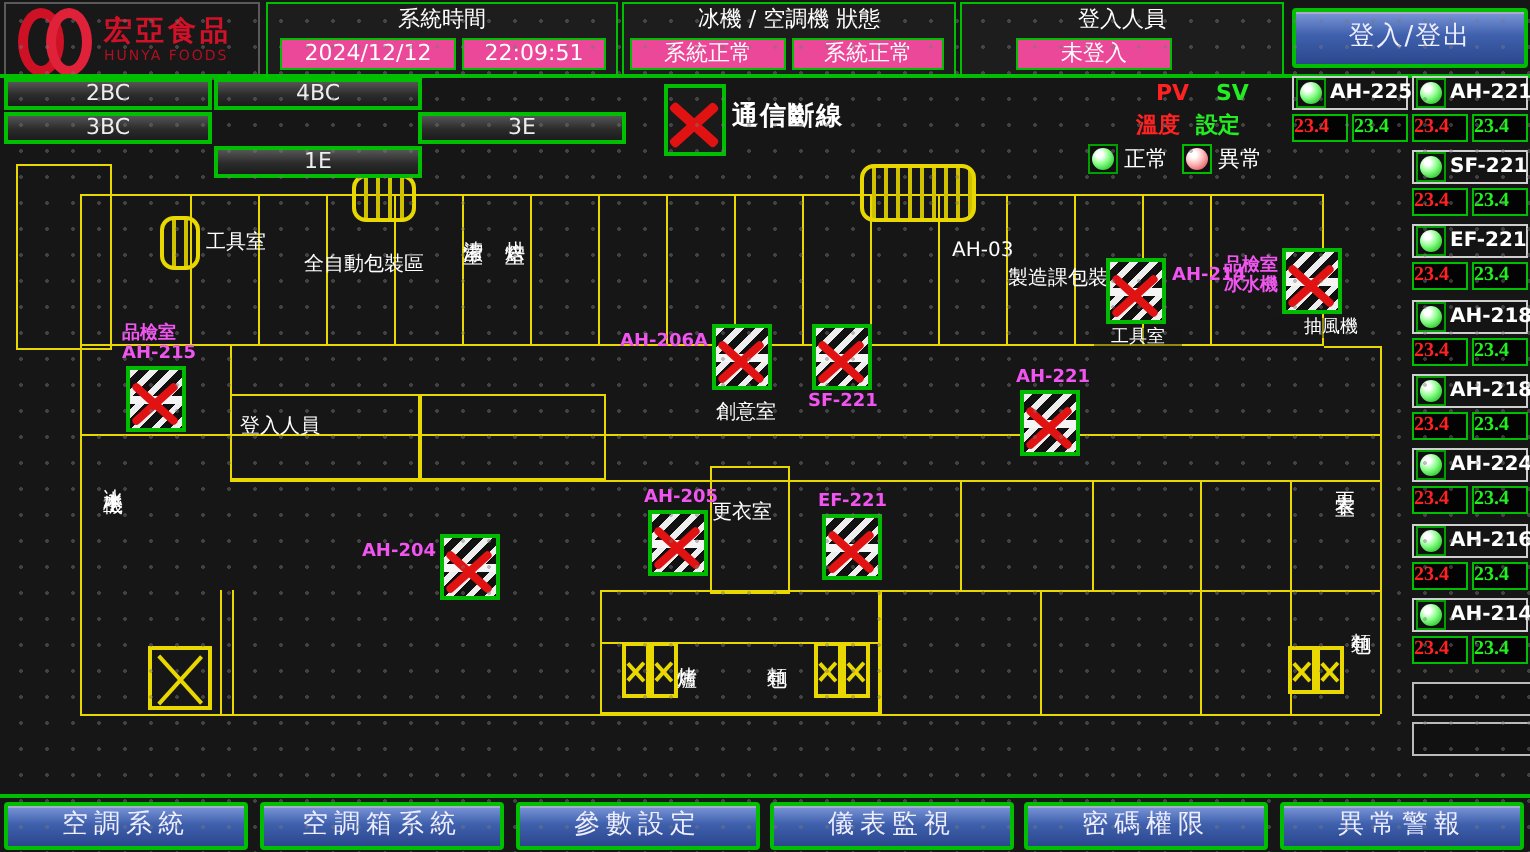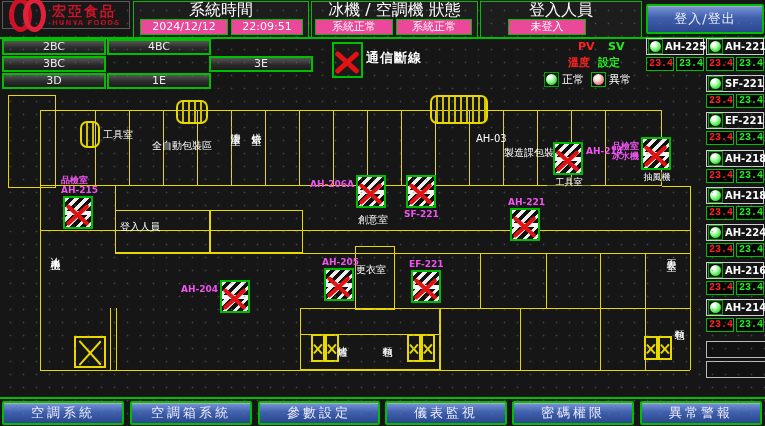--- a/index.html
+++ b/index.html
@@ -13,7 +13,7 @@
   .plabel{text-align:center;font-size:16px;line-height:16px;height:16px;white-space:nowrap;}
   .gbox{position:absolute;border:1px solid #00bf00;background:#ec4899;text-align:center;
         font-size:11px;line-height:14px;color:#fff;}
-  .logo{position:absolute;left:2px;top:1px;width:128px;height:28px;border:1px solid #5a5a5a;
+  .logo{position:absolute;left:2px;top:1px;width:128px;height:39px;border:1px solid #5a5a5a;
         background:#181818;display:flex;align-items:center;gap:6px;padding-left:6px;box-sizing:border-box;}
   .ring{width:13px;height:24px;border:5px solid #cf1126;border-radius:50% / 50%;display:inline-block;}
   .ring.r2{margin-left:-9px;border-color:#e0213a;}

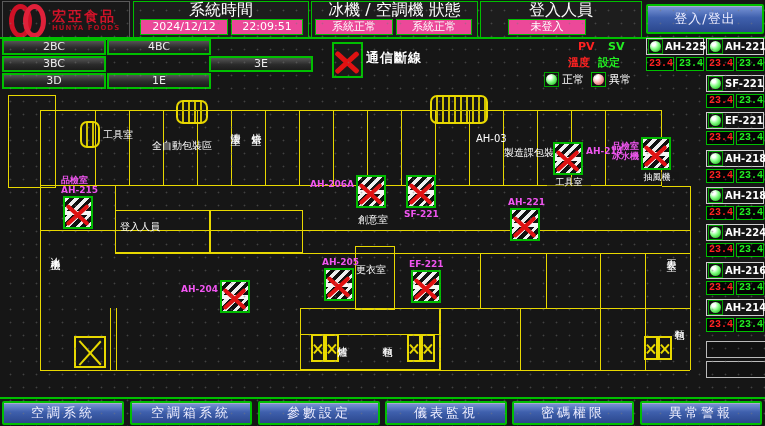--- a/index.html
+++ b/index.html
@@ -10,7 +10,7 @@
         background-size:13px 13px;background-position:4px 4px;opacity:.45;pointer-events:none;z-index:80;}
   
   .panel{position:absolute;border:1px solid #00bf00;background:#1d1d1d;}
-  .plabel{text-align:center;font-size:16px;line-height:16px;height:16px;white-space:nowrap;}
+  .plabel{text-align:center;font-size:11px;line-height:16px;height:16px;white-space:nowrap;}
   .gbox{position:absolute;border:1px solid #00bf00;background:#ec4899;text-align:center;
         font-size:11px;line-height:14px;color:#fff;}
   .logo{position:absolute;left:2px;top:1px;width:128px;height:39px;border:1px solid #5a5a5a;

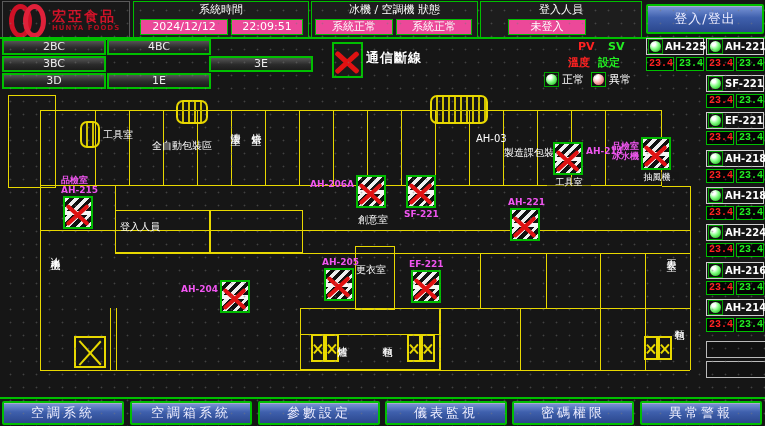--- a/index.html
+++ b/index.html
@@ -18,7 +18,7 @@
   .ring{width:13px;height:24px;border:5px solid #cf1126;border-radius:50% / 50%;display:inline-block;}
   .ring.r2{margin-left:-9px;border-color:#e0213a;}
   .logotxt div:first-child{color:#d01228;font-weight:bold;font-size:14px;letter-spacing:2px;line-height:15px;}
-  .logotxt div:last-child{color:#b01020;font-size:7px;letter-spacing:1px;font-weight:bold;}
+  .logotxt div:last-child{color:#b01020;font-size:7px;letter-spacing:1px;}
   .btn-blue{position:absolute;border:2px solid #00bf00;border-radius:2px;color:#eef;
         background:linear-gradient(#7c97d8 0%,#3f60ad 45%,#2b478d 100%);
         text-align:center;cursor:pointer;box-shadow:inset 0 1px 0 #aac;}

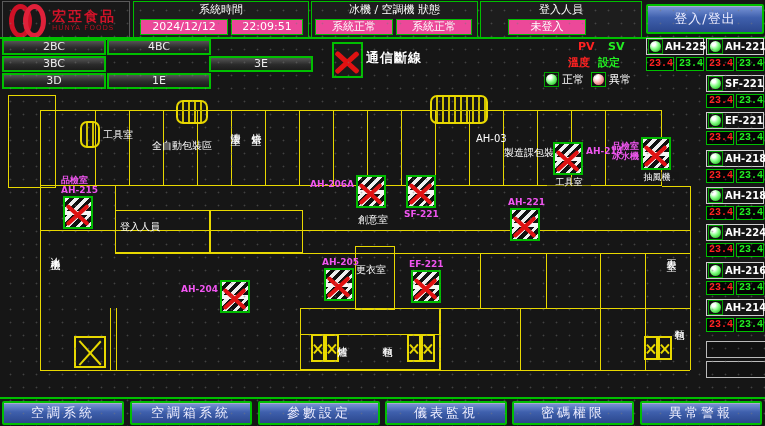--- a/index.html
+++ b/index.html
@@ -38,8 +38,8 @@
         display:flex;align-items:center;gap:2px;padding-left:1px;box-sizing:border-box;cursor:pointer;}
   .ubox .uname{font-size:10px;font-weight:bold;white-space:nowrap;letter-spacing:0;}
   .vrow{position:absolute;width:58px;height:14px;display:flex;gap:2px;}
-  .vcell{flex:1;border:1px solid #00bf00;background:#030303;text-align:right;
-        font-family:Liberation Mono, monospace;font-size:10px;font-weight:bold;line-height:12px;}
+  .vcell{flex:1;border:1px solid #00bf00;background:#030303;text-align:left;
+        font-family:Liberation Serif, serif;font-size:10px;font-weight:bold;line-height:12px;}
   .vcell.pv{color:#ff2222;} .vcell.sv{color:#22ee22;}
   .ebox{position:absolute;width:58px;height:15px;border:1px solid #bbb;background:#111;}
   

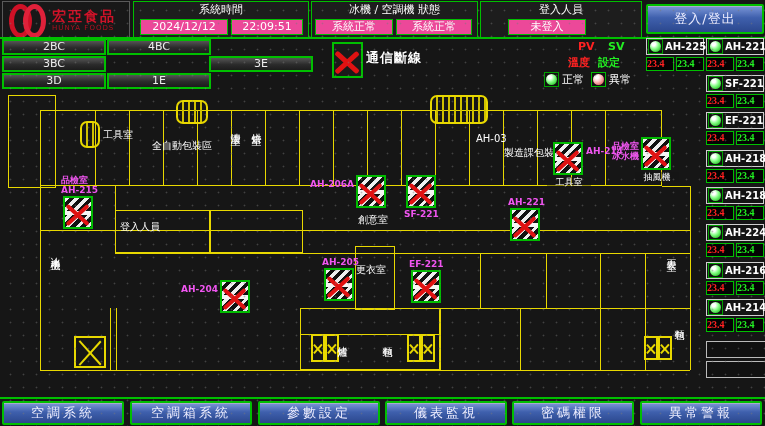--- a/index.html
+++ b/index.html
@@ -401,7 +401,6 @@
     <div class="btn-dark" style="left: 107px; top: 39px; width: 100px; height: 12px; line-height: 11px;">4BC</div>
     <div class="btn-dark" style="left: 2px; top: 56px; width: 100px; height: 12px; line-height: 11px;">3BC</div>
     <div class="btn-dark" style="left: 209px; top: 56px; width: 100px; height: 12px; line-height: 11px;">3E</div>
-    <div class="btn-dark" style="left: 2px; top: 73px; width: 100px; height: 12px; line-height: 11px;">3D</div>
     <div class="btn-dark" style="left: 107px; top: 73px; width: 100px; height: 12px; line-height: 11px;">1E</div>
     <div class="btn-blue navbtn" style="left: 2px; top: 401px; width: 118px; height: 20px;">空調系統</div>
     <div class="btn-blue navbtn" style="left: 130px; top: 401px; width: 118px; height: 20px;">空調箱系統</div>

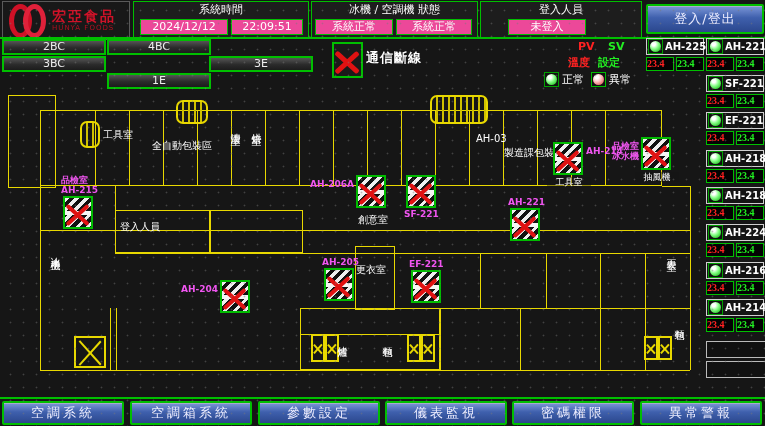--- a/index.html
+++ b/index.html
@@ -126,7 +126,7 @@
     <span style="font-size:11px;">異常</span>
   </div>
 
-  <div id="plan" class="abs" style="left:0;top:88px;width:703px;height:308px;">
+  <div id="plan" class="abs" style="left:0;top:75px;width:703px;height:308px;">
       <div class="wall " style="left: 8px; top: 7px; width: 48px; height: 93px;"></div>
       <div class="wall " style="left: 40px; top: 22px; width: 622px; height: 76px;"></div>
       <div class="wall v" style="left: 40px; top: 98px; width: 0px; height: 184px;"></div>

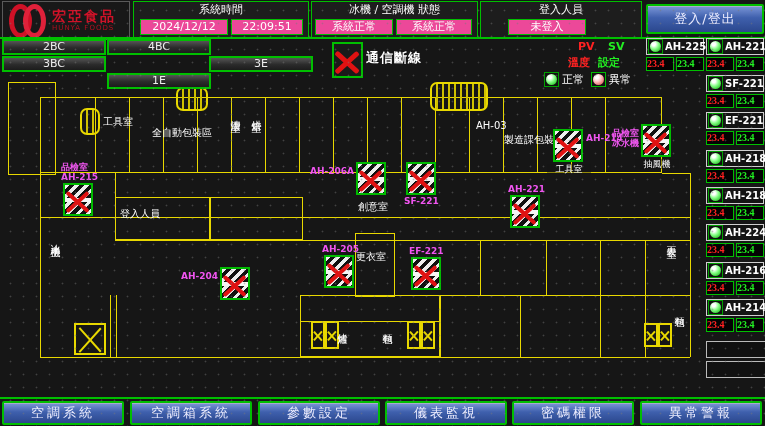--- a/index.html
+++ b/index.html
@@ -268,7 +268,7 @@
         <div>品檢室</div>
         <div>冰水機</div>
       </div>
-      <div class="caption" style="left: 635px; top: 84px; width: 44px; text-align: center;">抽風機</div>
+      <div class="caption" style="left: 635px; top: 84px; width: 44px; text-align: right;">抽風機</div>
       <div class="dev" style="left: 220px; top: 192px;">
         <div class="dev-icon">
           <div class="xbar a"></div>

